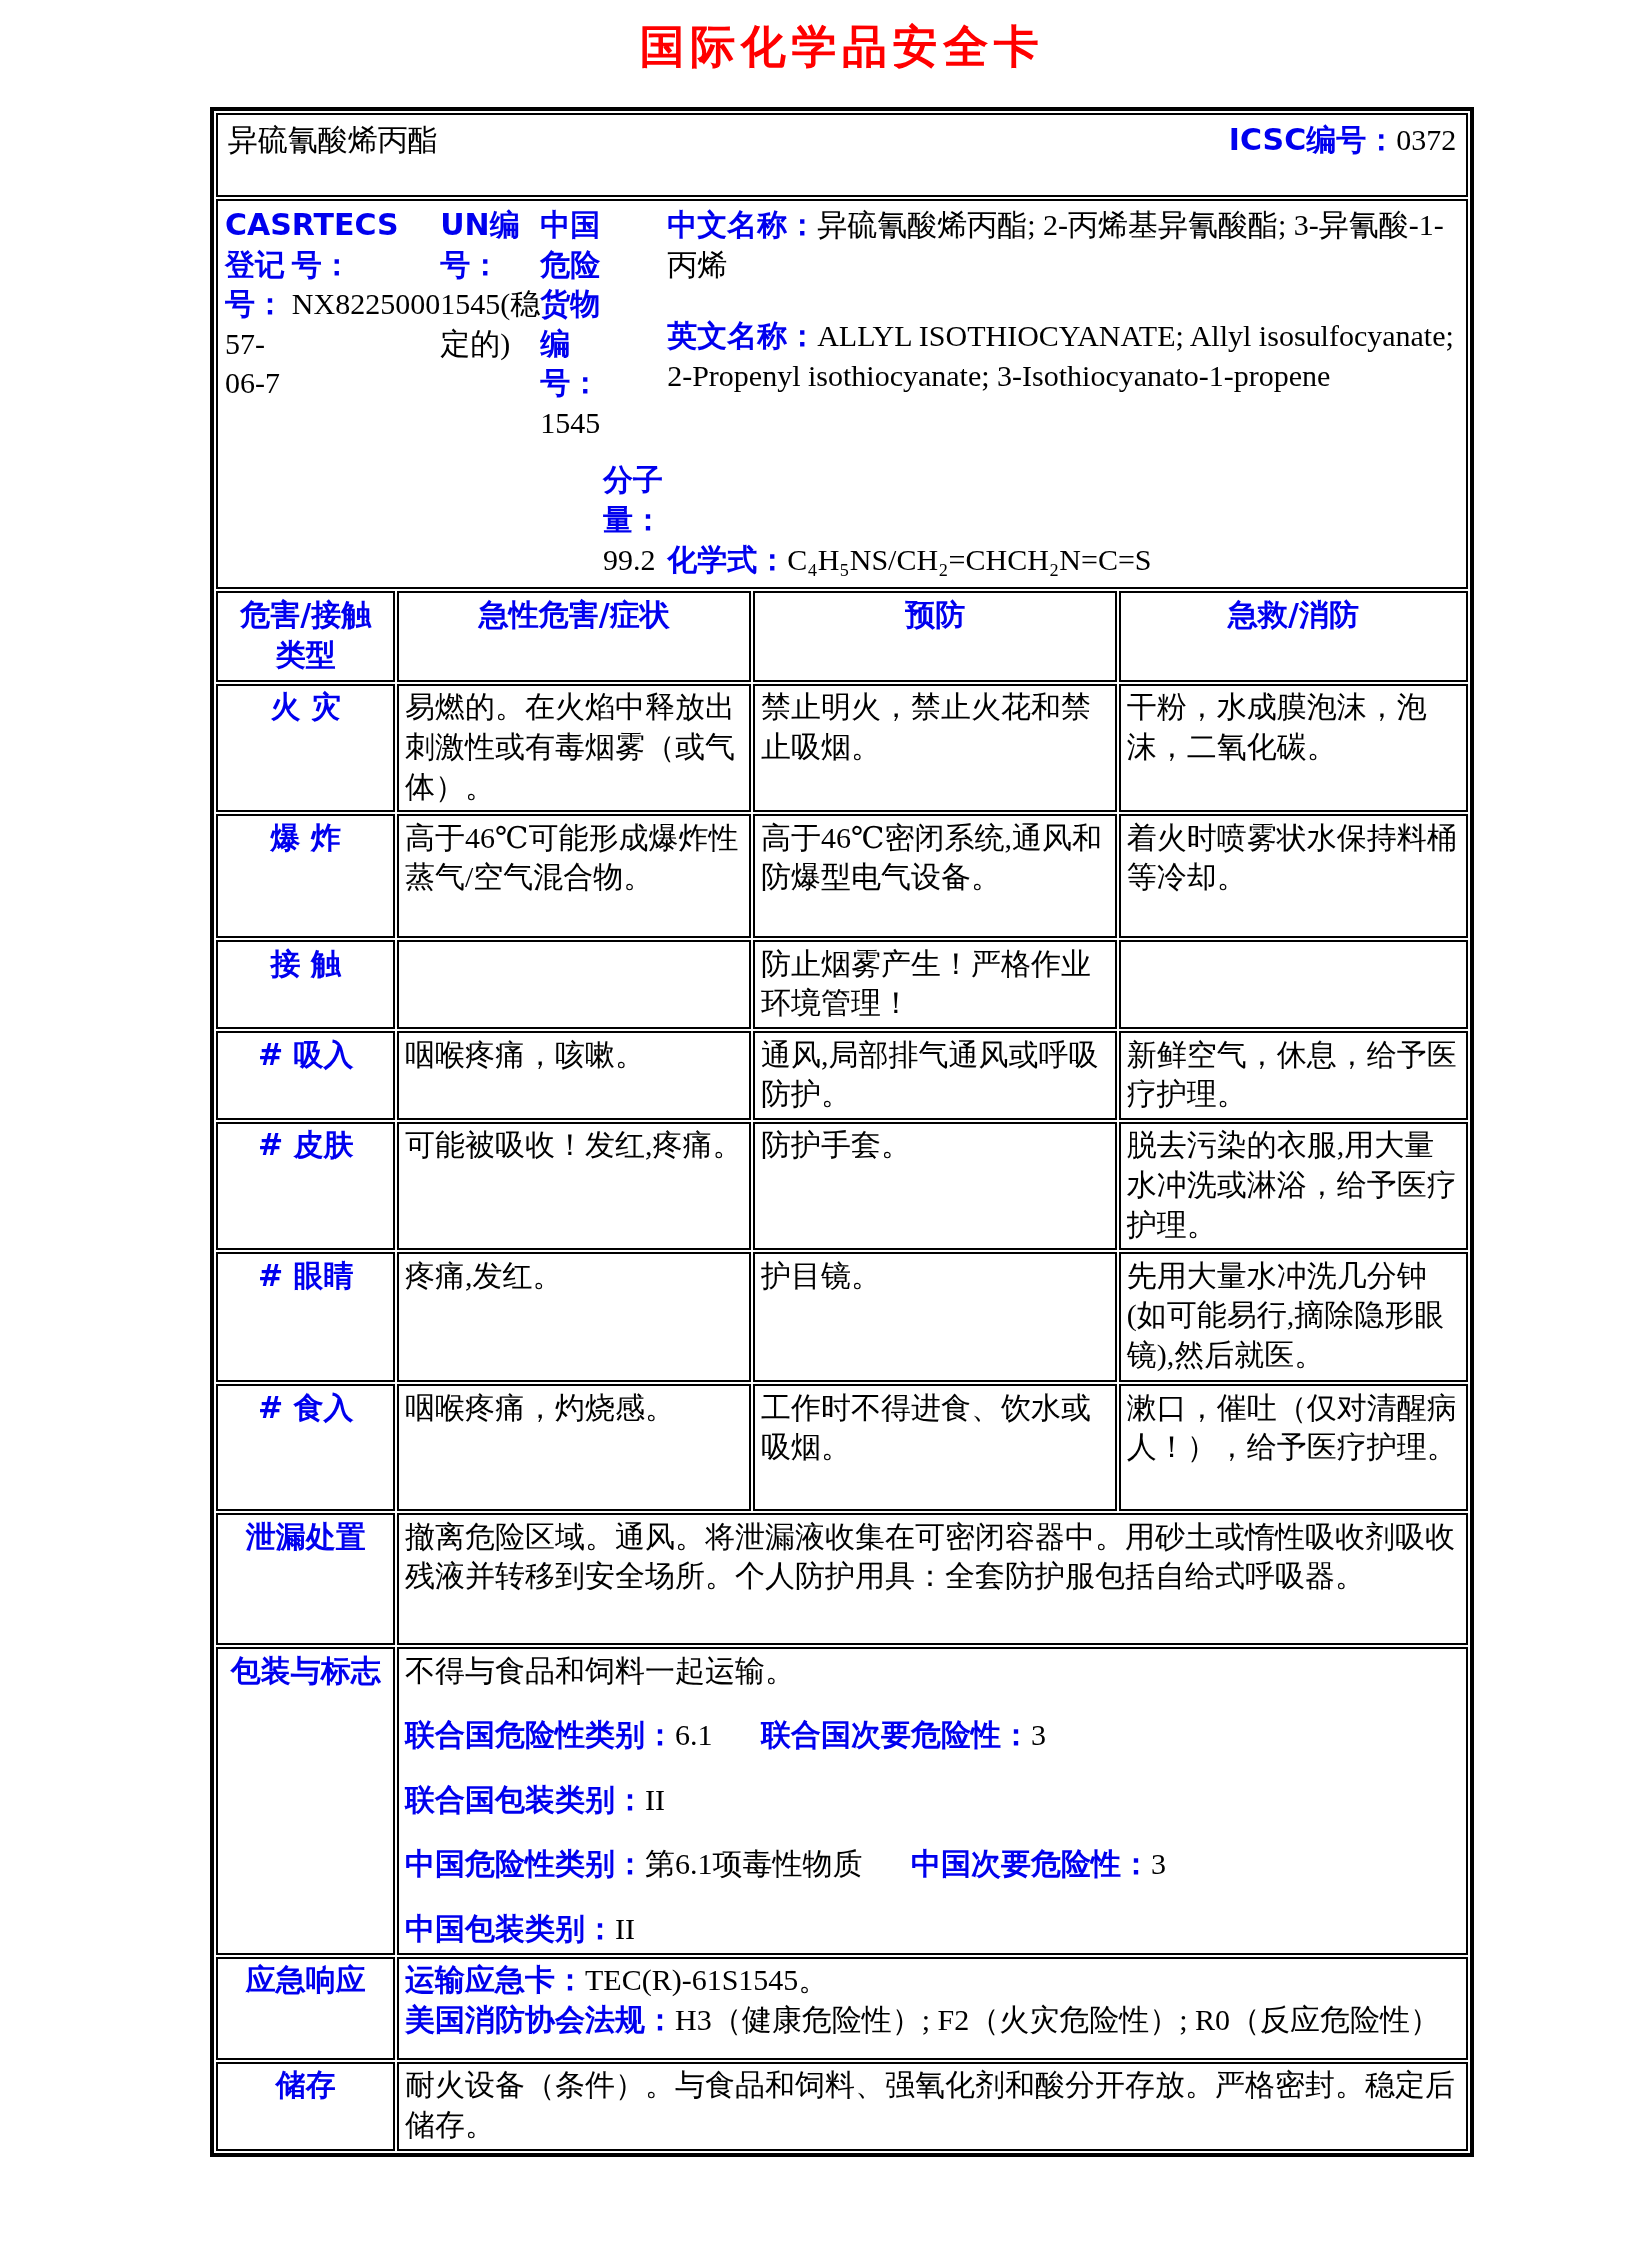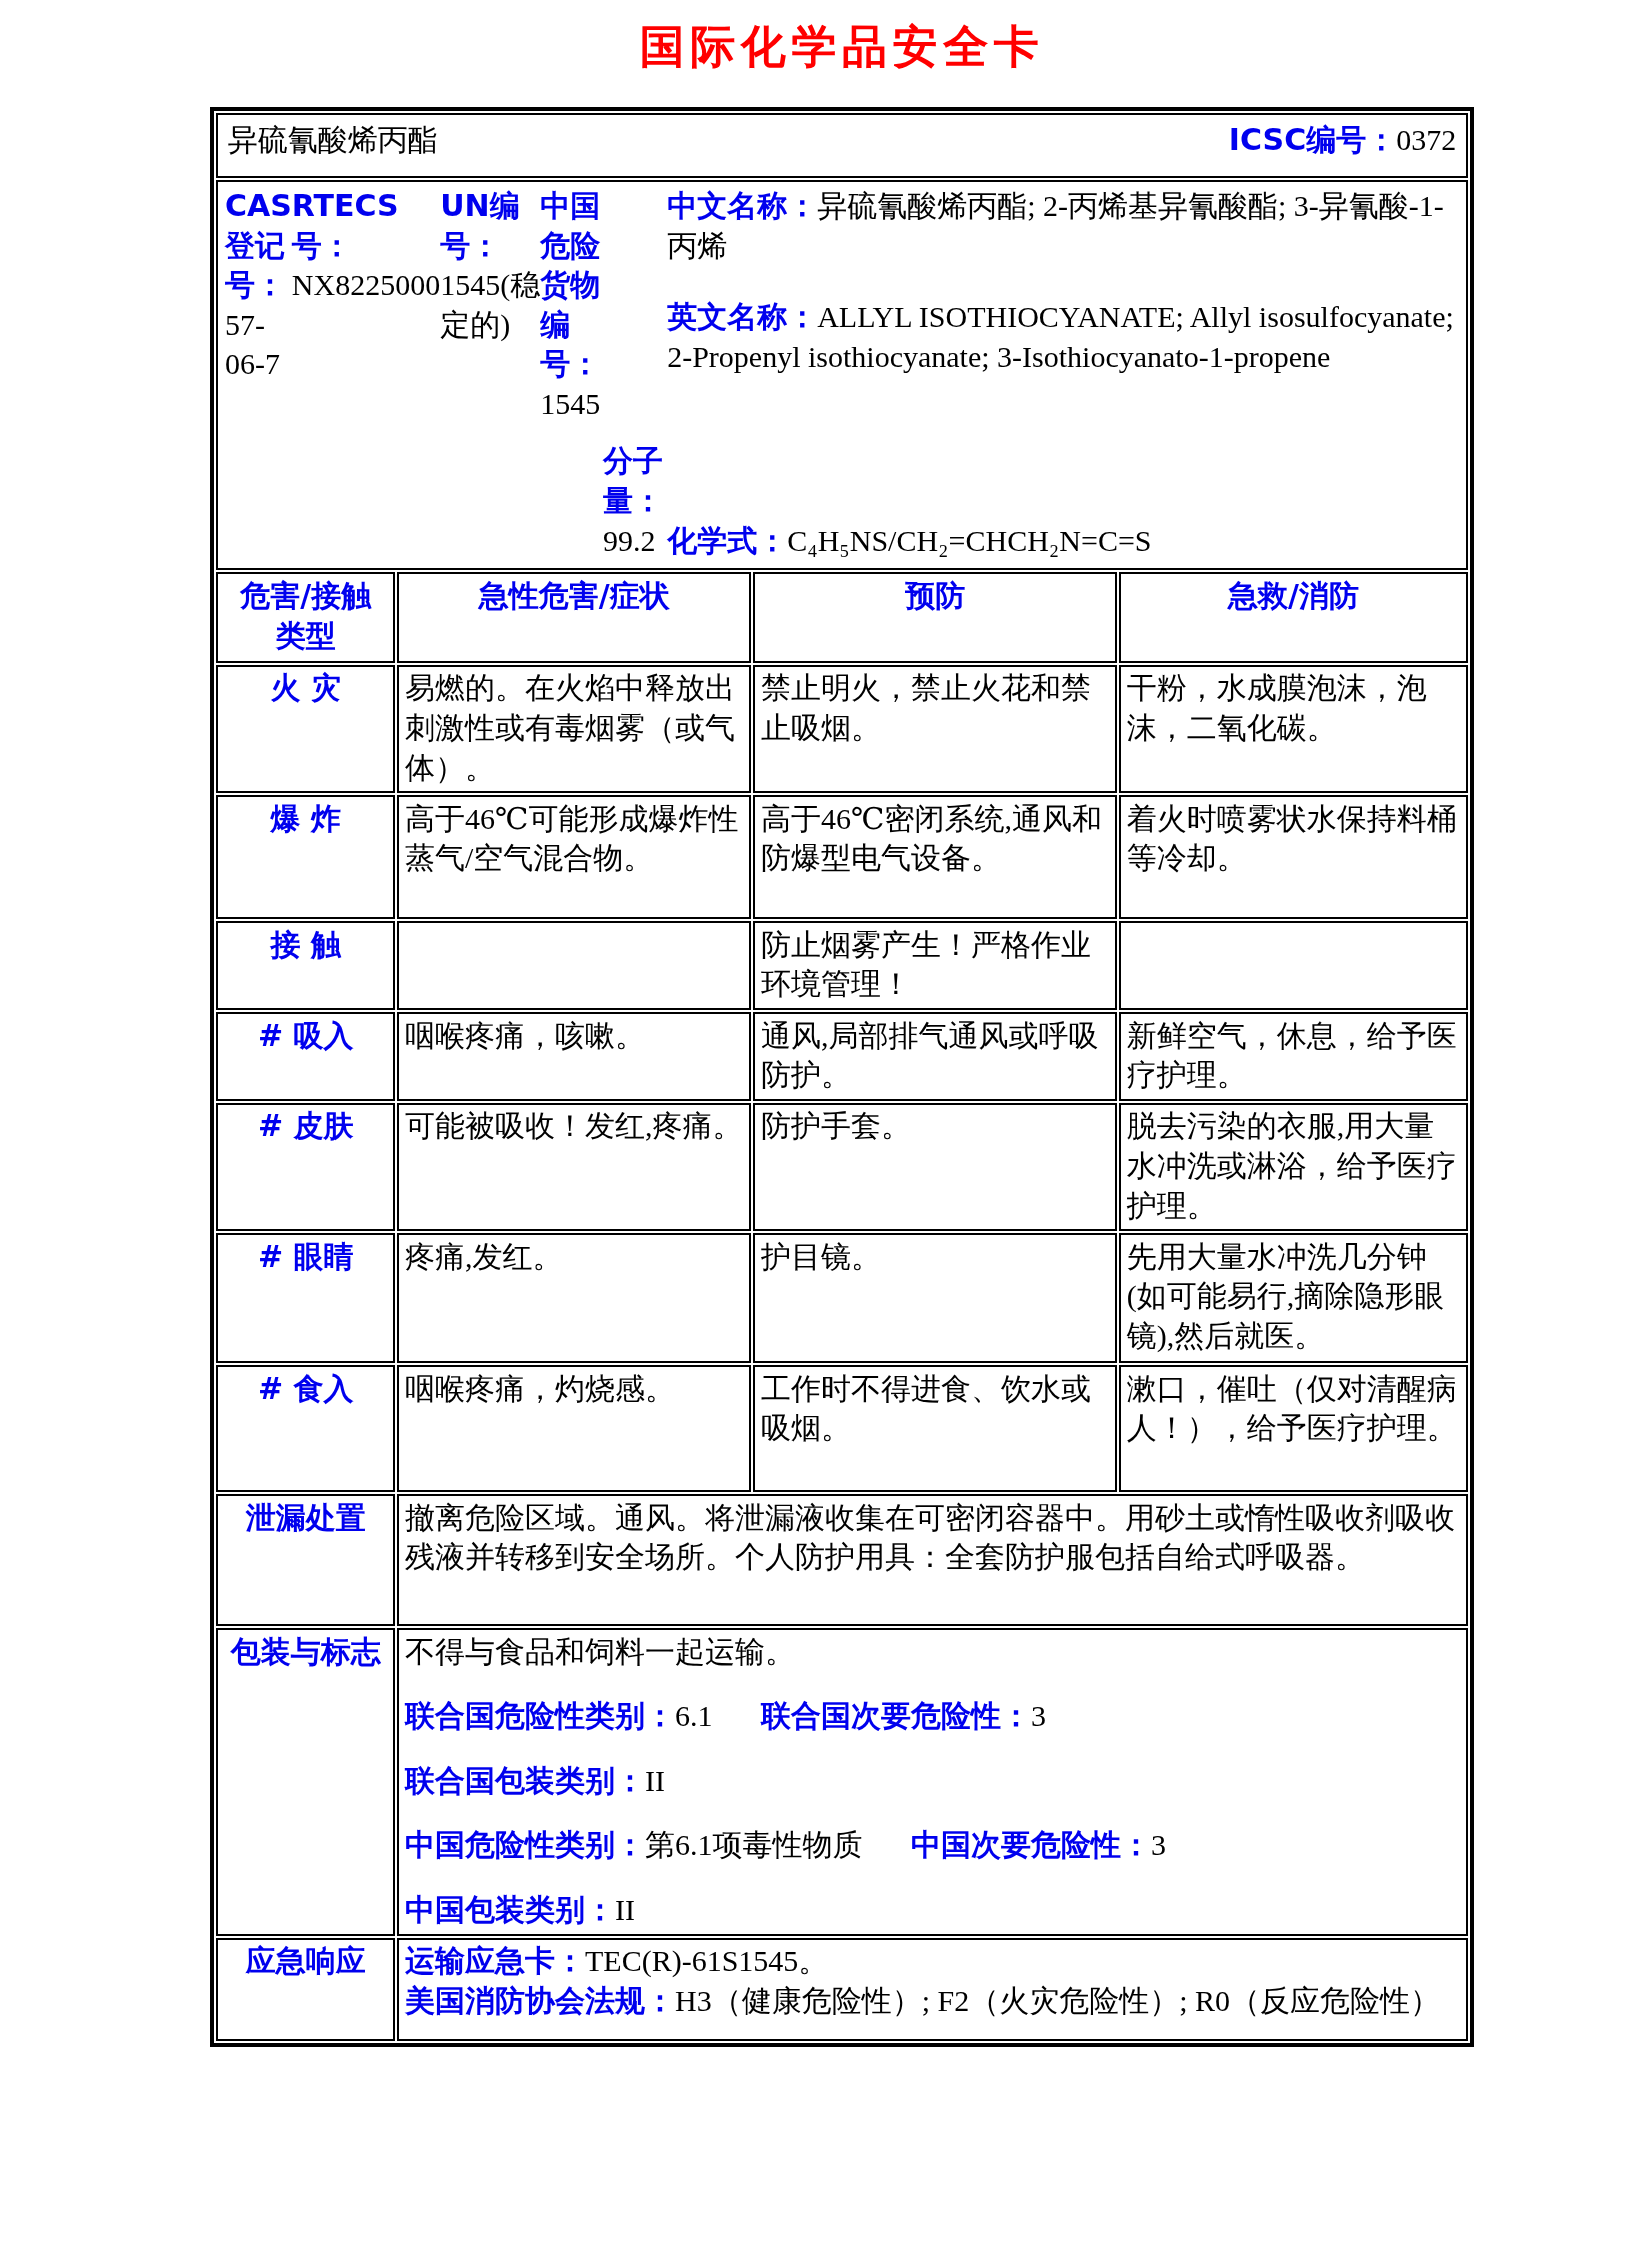--- a/index.html
+++ b/index.html
@@ -56,7 +56,7 @@
   .pack-line { margin-top:25px; }
   .pack-line.first { margin-top:0; }
   .seg2 { margin-left:41px; }
-  tr.r-name  { height:65px; }
+  tr.r-name  { height:84px; }
   tr.r-head  { height:88px; }
   tr.r-fire  { height:124px; }
   tr.r-expl  { height:124px; }

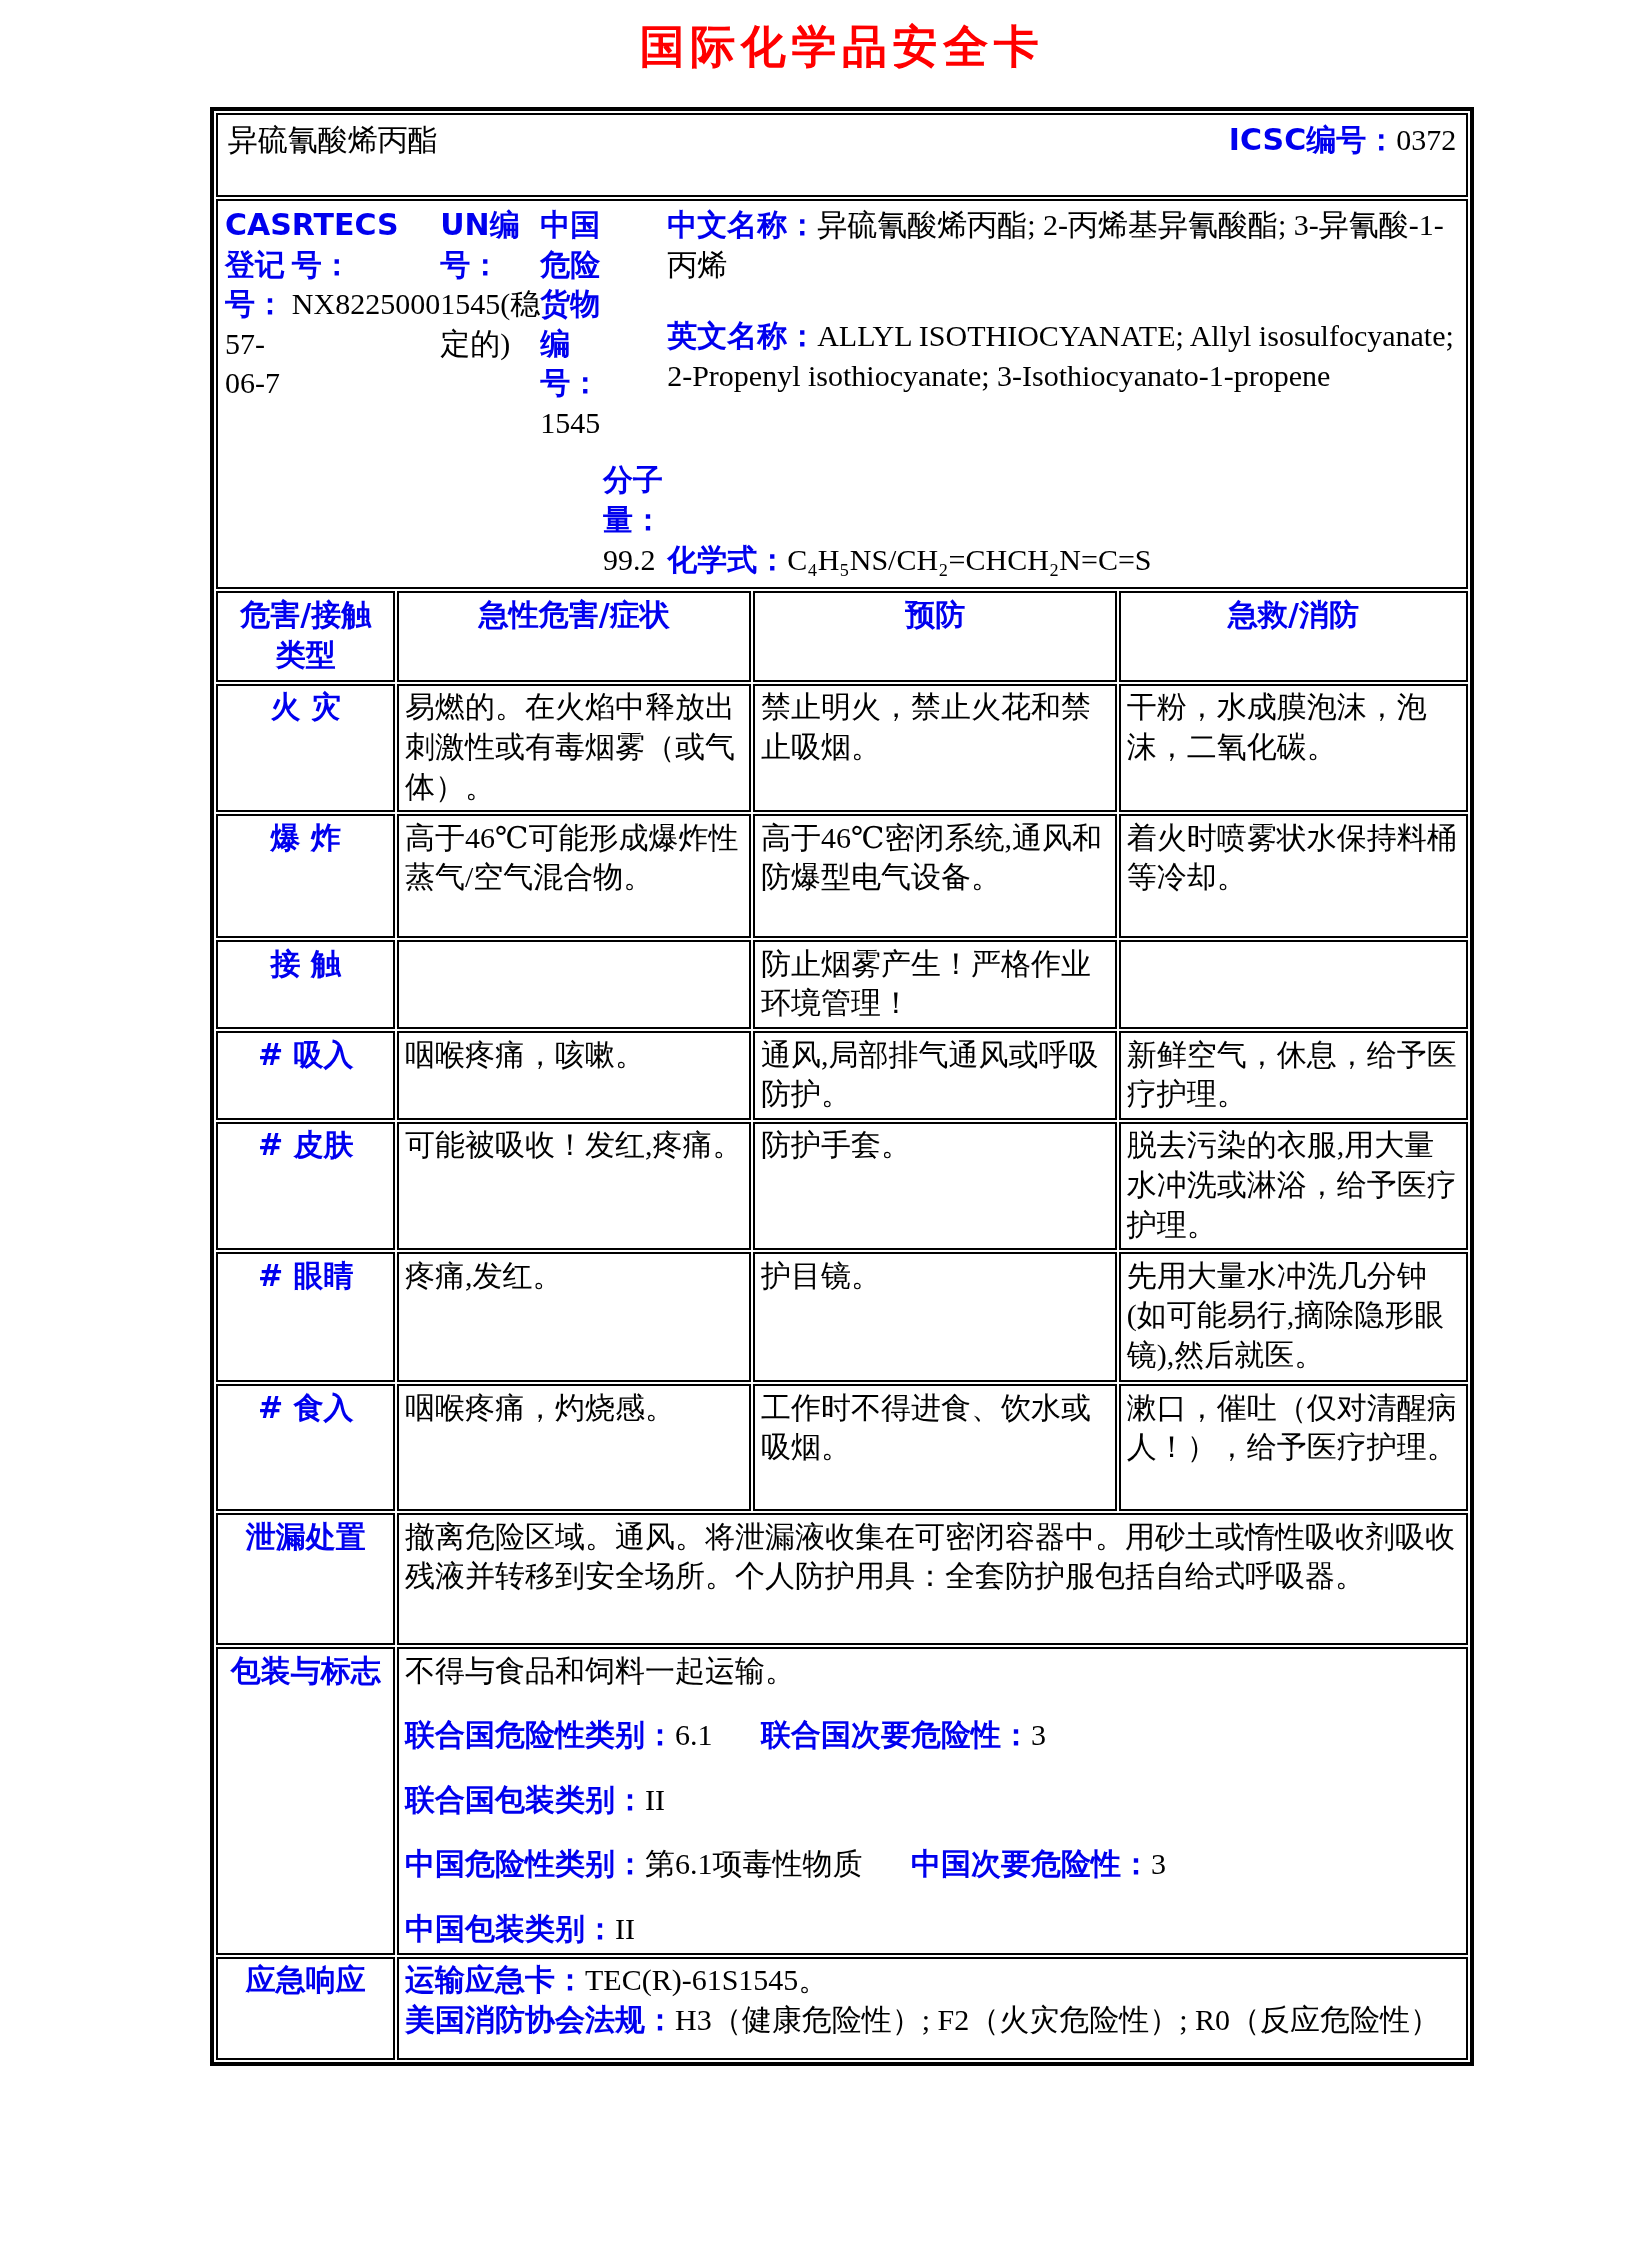--- a/index.html
+++ b/index.html
@@ -230,6 +230,10 @@
       </td>
     </tr>
 
+    <tr class="r-stor">
+      <td class="rowlabel">储存</td>
+      <td class="body" colspan="3">耐火设备（条件）。与食品和饲料、强氧化剂和酸分开存放。严格密封。稳定后储存。</td>
+    </tr>
   </tbody>
     </table>
 </div>

